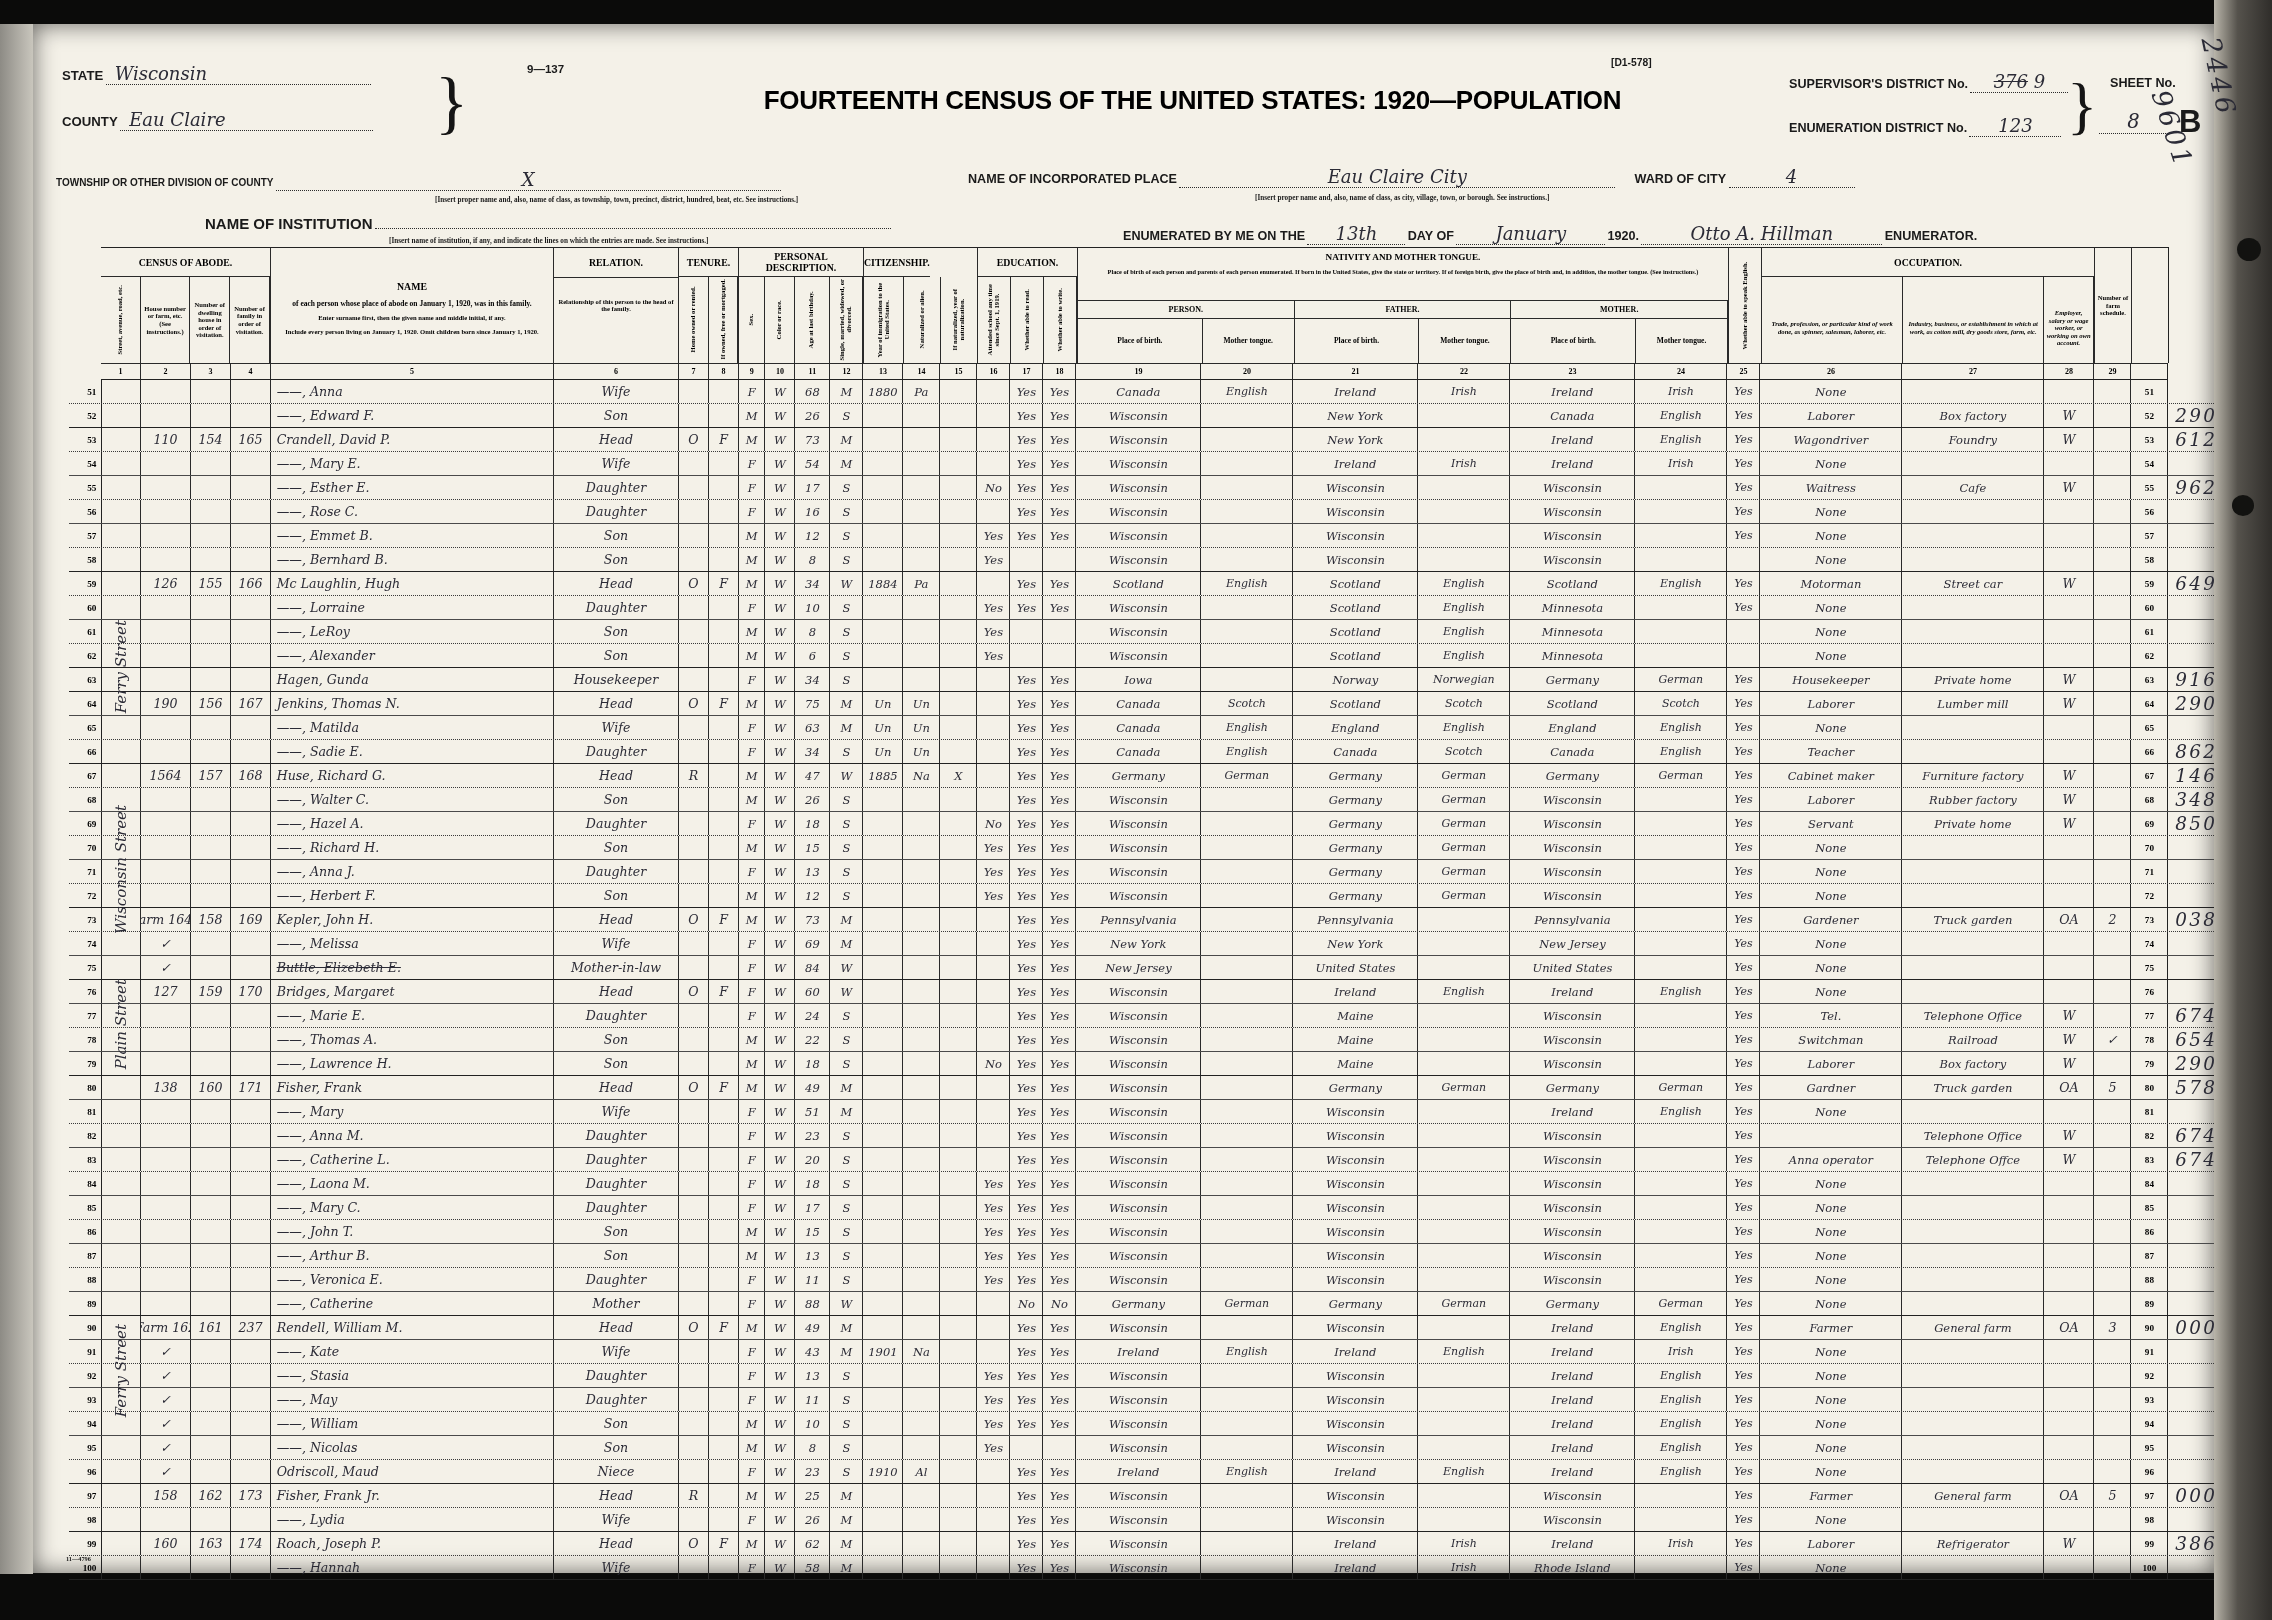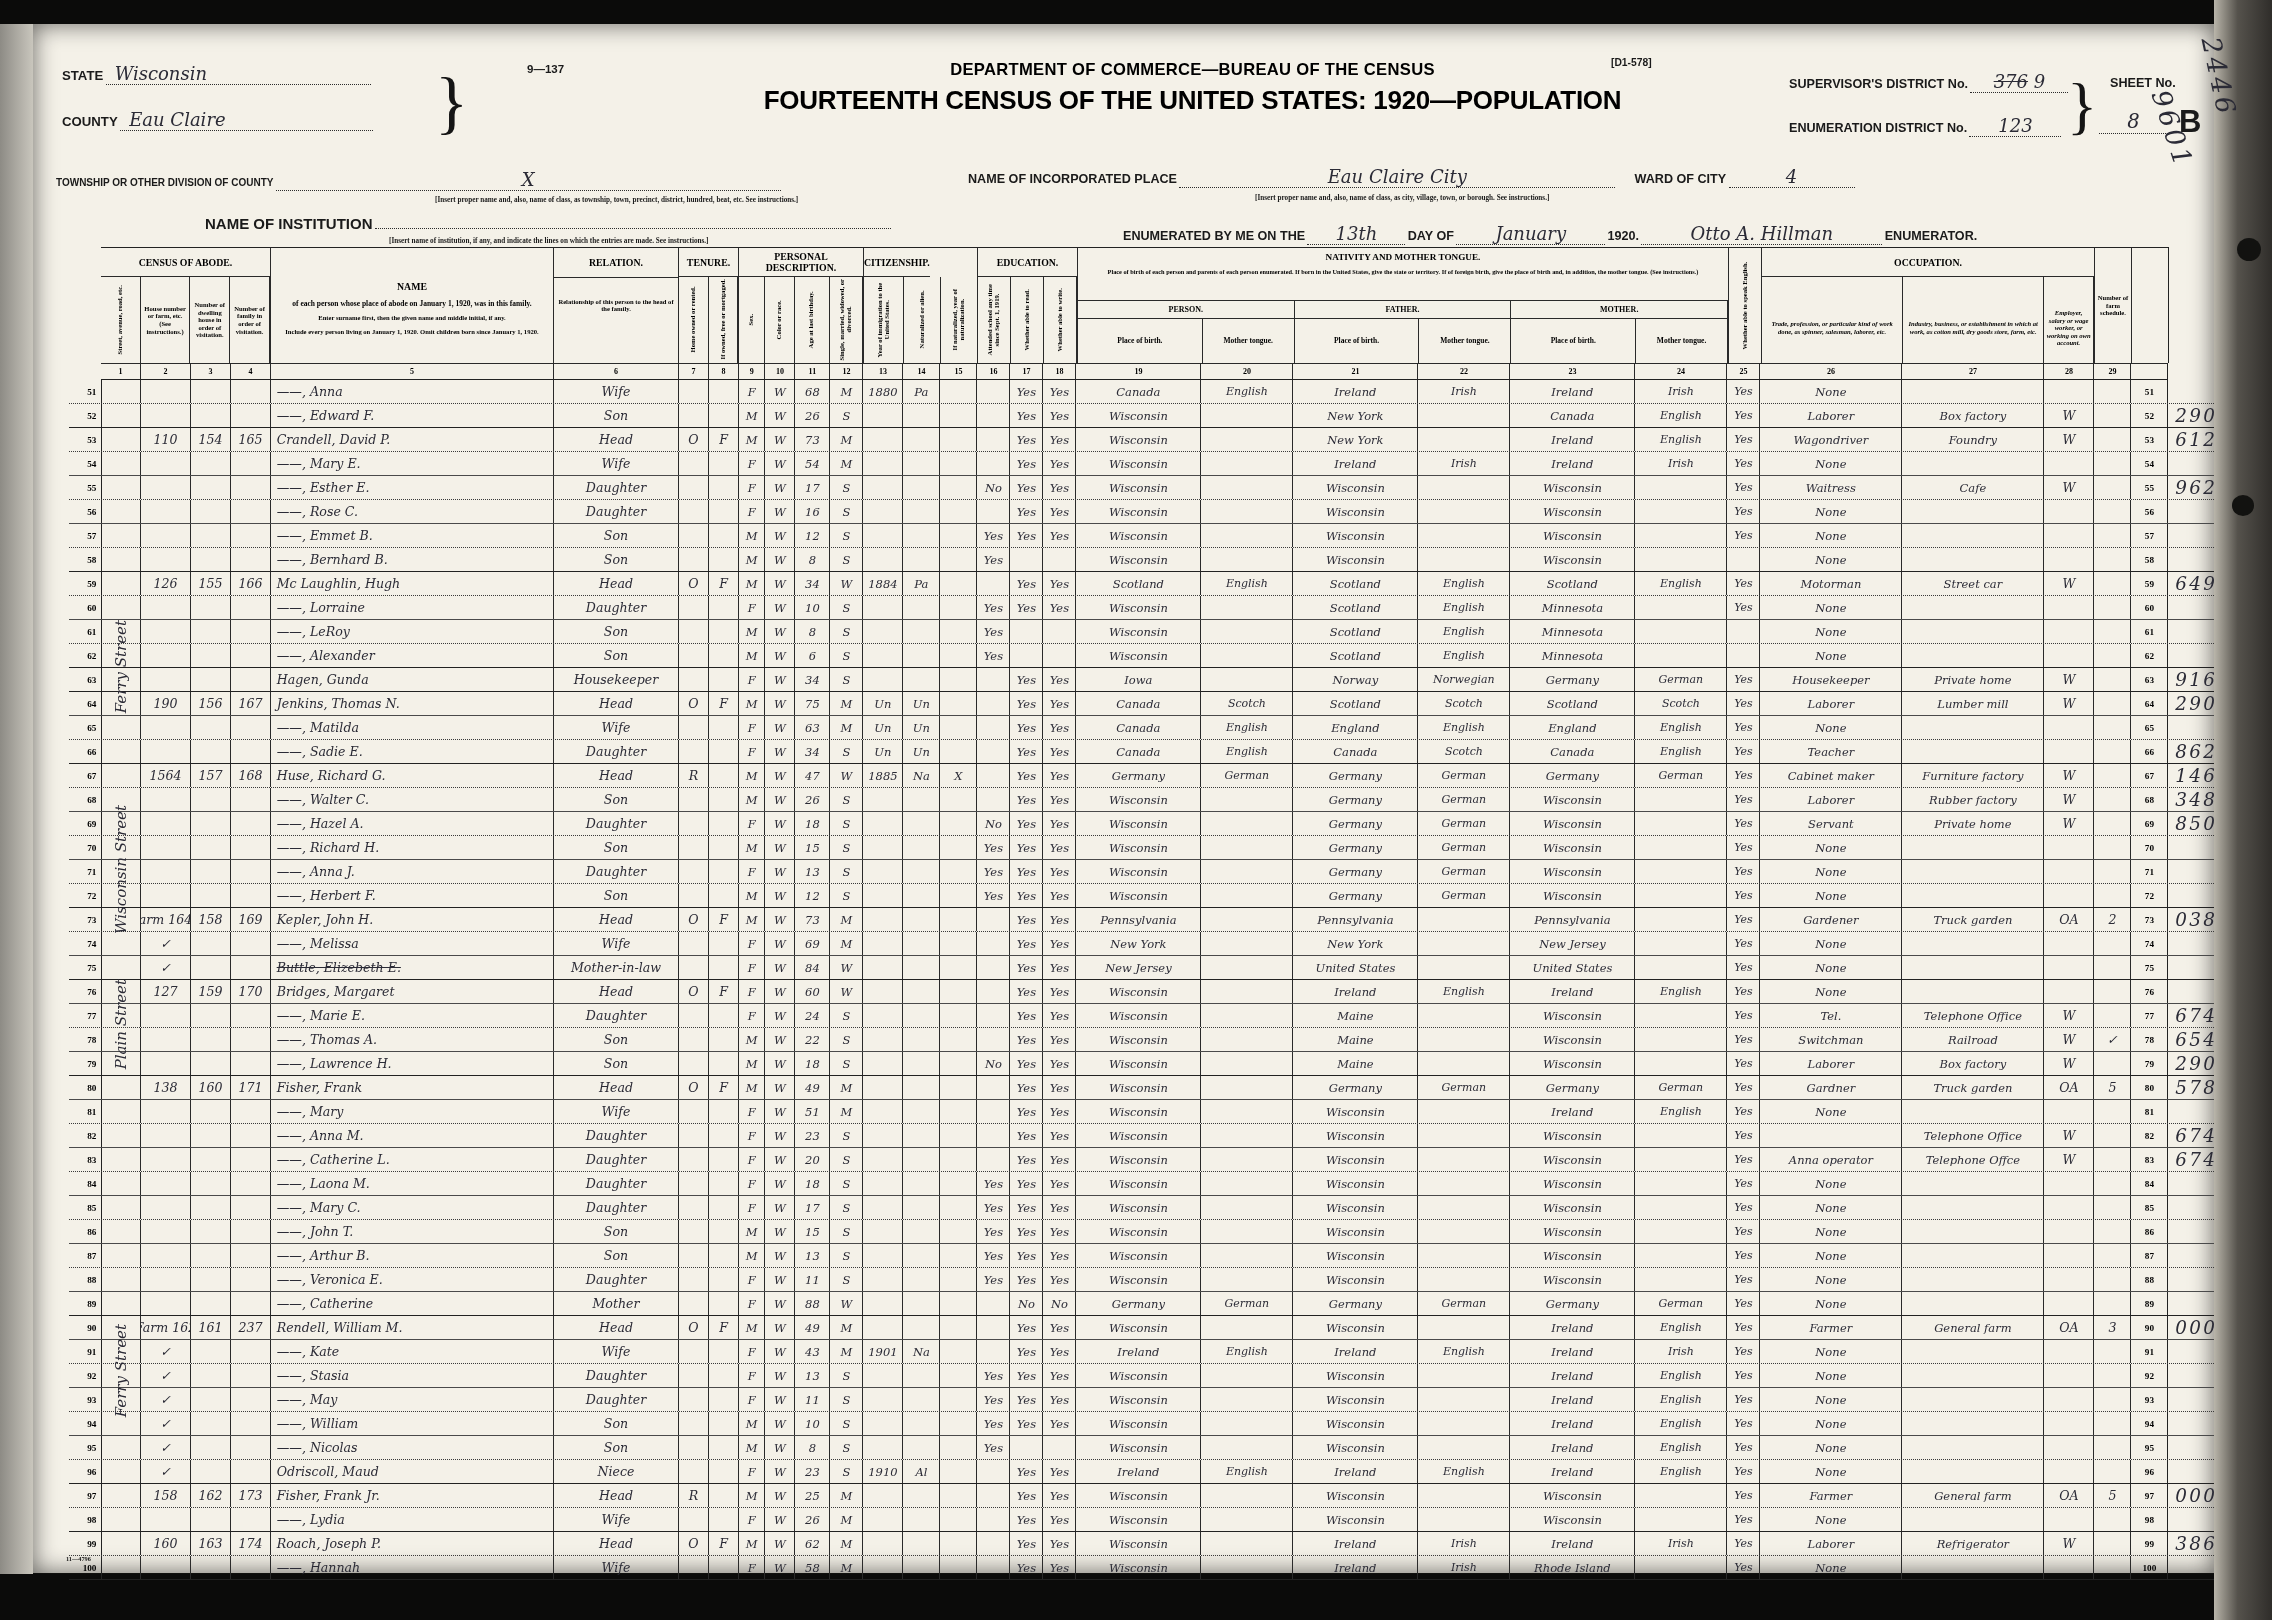--- a/index.html
+++ b/index.html
@@ -56,7 +56,6 @@
 
     <div class="lbl" style="position:absolute;left:494px;top:39px;font-size:11.5px;">9—137</div>
     <div class="lbl" style="position:absolute;left:1578px;top:33px;font-size:10.3px;">[D1-578]</div>
-    <div class="dept" style="position:absolute;left:758px;top:36px;width:803px;text-align:center;">DEPARTMENT OF COMMERCE—BUREAU OF THE CENSUS</div>
     <div class="census-title" style="position:absolute;left:683px;top:61px;width:953px;text-align:center;">FOURTEENTH CENSUS OF THE UNITED STATES: 1920—POPULATION</div>
 
     <div style="position:absolute;left:29px;top:39px;">

